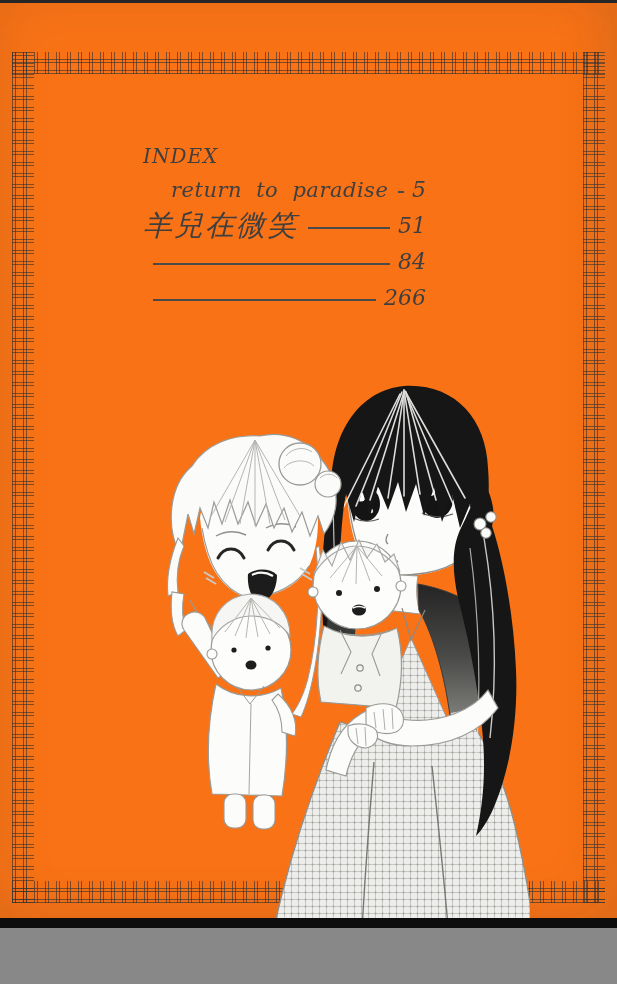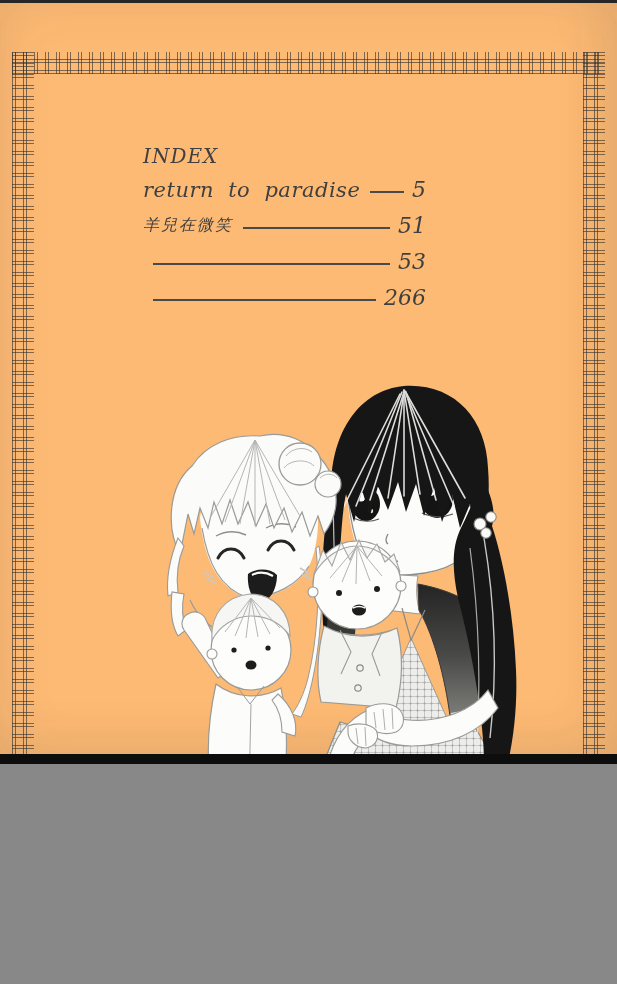--- a/index.html
+++ b/index.html
@@ -4,8 +4,8 @@
 <style>
   html,body{margin:0;padding:0;background:#888;}
   .page{
-    position:relative;width:617px;height:764px;overflow:hidden;
-    background:#fdba74;
+    position:relative;width:617px;height:928px;overflow:hidden;
+    background:#f97316;
     font-family:"DejaVu Serif","Liberation Serif",serif;
     box-shadow:inset 0 0 60px rgba(60,60,60,.09), inset -18px -24px 50px rgba(60,60,60,.07);
   }

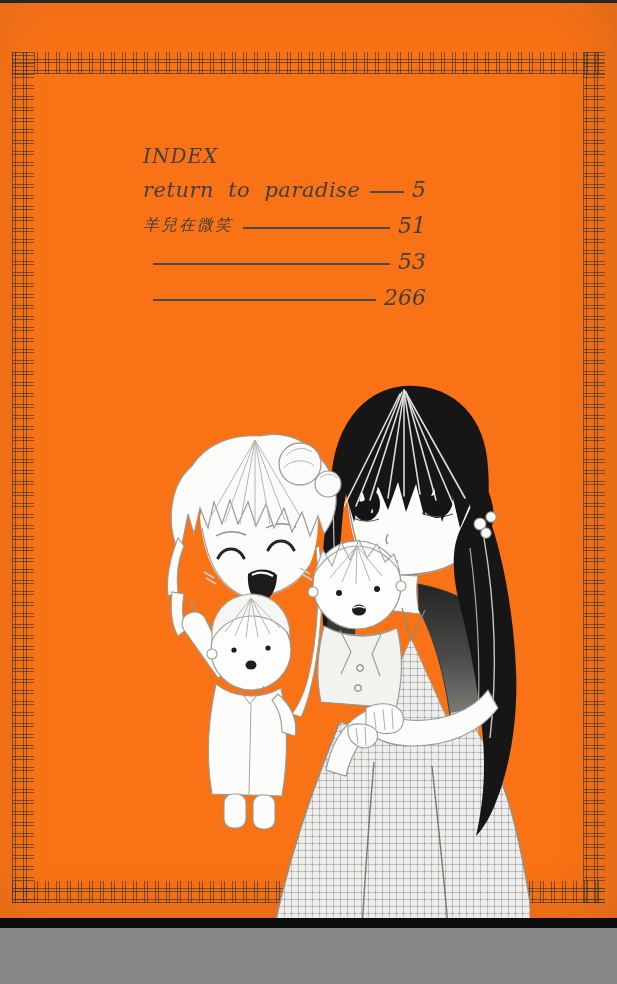--- a/index.html
+++ b/index.html
@@ -25,7 +25,7 @@
   .index-title{font-style:italic;font-size:20px;letter-spacing:1px;margin-bottom:8px;}
   .index-row{display:flex;align-items:center;margin-bottom:9px;height:27px;}
   .lbl{font-style:italic;white-space:nowrap;}
-  .lbl.latin{font-size:21px;letter-spacing:.5px;word-spacing:7px;}
+  .lbl.latin{font-size:21px;letter-spacing:.5px;word-spacing:7px;margin-left:28px;}
   .lbl.cjk{font-size:16px;letter-spacing:2px;font-style:italic;}
   .leader{flex:1;height:2px;background:#4a4a4a;margin:0 8px 0 10px;transform:translateY(2px);}
   .num{font-style:italic;font-size:22px;white-space:nowrap;}

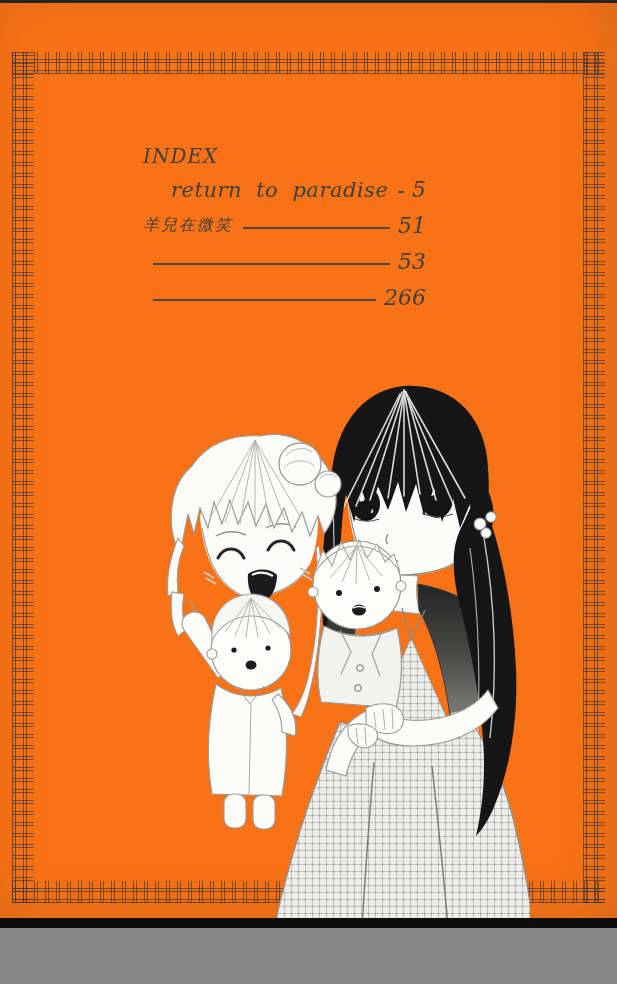--- a/index.html
+++ b/index.html
@@ -26,7 +26,7 @@
   .index-row{display:flex;align-items:center;margin-bottom:9px;height:27px;}
   .lbl{font-style:italic;white-space:nowrap;}
   .lbl.latin{font-size:21px;letter-spacing:.5px;word-spacing:7px;margin-left:28px;}
-  .lbl.cjk{font-size:16px;letter-spacing:2px;font-style:italic;}
+  .lbl.cjk{font-size:29px;letter-spacing:2px;font-style:italic;}
   .leader{flex:1;height:2px;background:#4a4a4a;margin:0 8px 0 10px;transform:translateY(2px);}
   .num{font-style:italic;font-size:22px;white-space:nowrap;}
   .art{position:absolute;left:120px;top:378px;width:410px;height:600px;margin:0;z-index:3;}

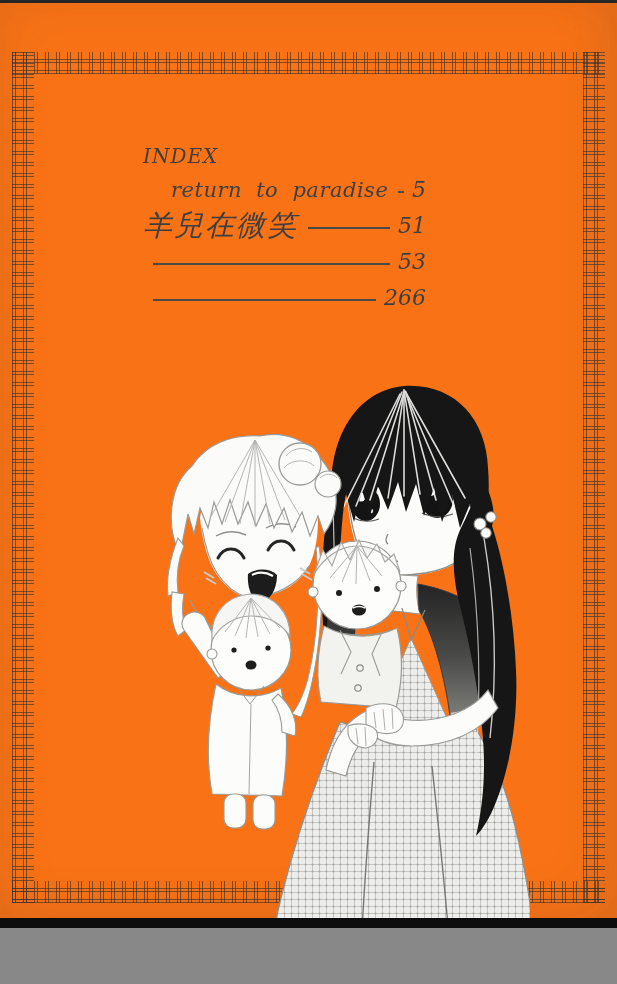--- a/index.html
+++ b/index.html
@@ -59,7 +59,7 @@
     </div>
     <div class="index-row">
       <span class="leader"></span>
-      <span class="num">53</span>
+      <span class="num">84</span>
     </div>
     <div class="index-row">
       <span class="leader"></span>

